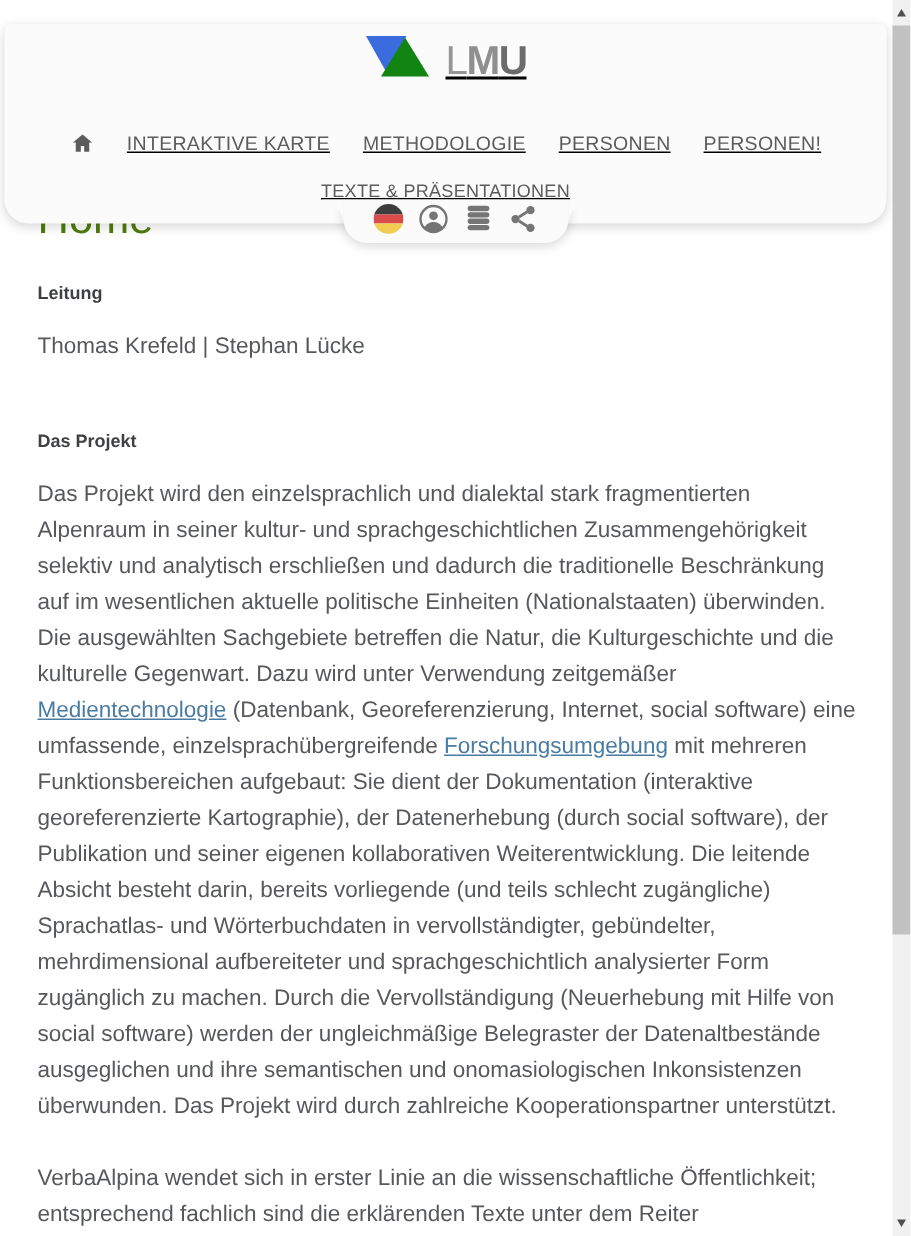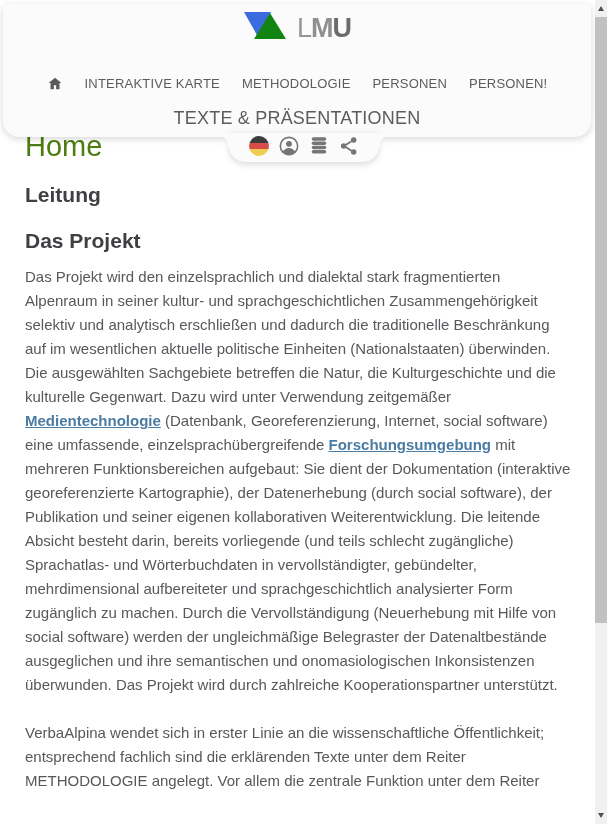--- a/index.html
+++ b/index.html
@@ -11,11 +11,12 @@
   }
   
   .header{
-    position:absolute;left:3px;right:16px;top:4px;height:133px;
+    position:absolute;left:3px;right:16px;top:16px;height:133px;
     background:#fbfbfb;
     border-radius:5px 5px 16px 16px;
     box-shadow:0 2px 7px rgba(0,0,0,0.16);
     z-index:10;
+    text-decoration:underline;
   }
   .logo-row{
     display:flex;justify-content:center;align-items:center;

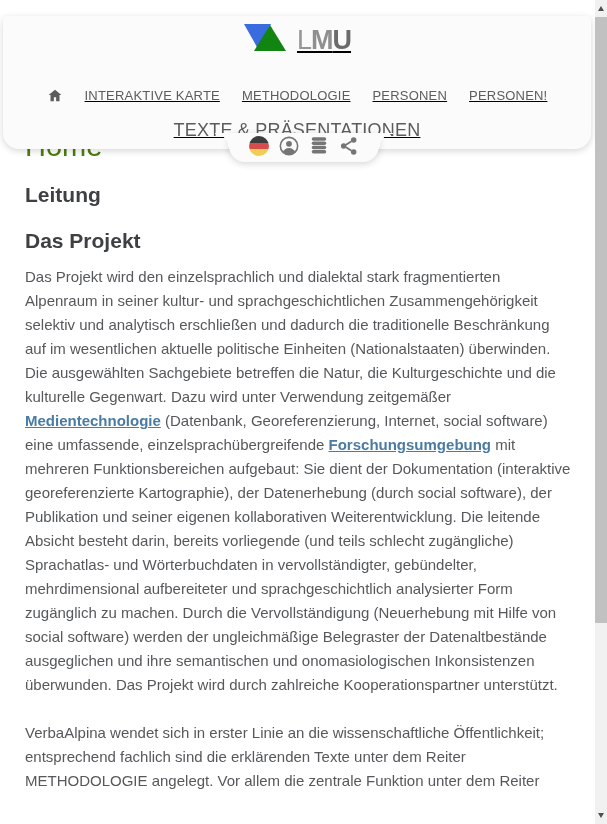--- a/index.html
+++ b/index.html
@@ -32,7 +32,7 @@
   }
   .nav-link{text-decoration:none;color:#5c5c5c;letter-spacing:0.2px;cursor:pointer;margin-top:20px;}
   .nav-row2{
-    margin-top:26px;text-align:center;font-size:18px;color:#5c5c5c;height:18px;
+    margin-top:26px;text-align:center;font-size:12px;color:#5c5c5c;height:18px;
   }
   .home-icon svg{display:block;}
   

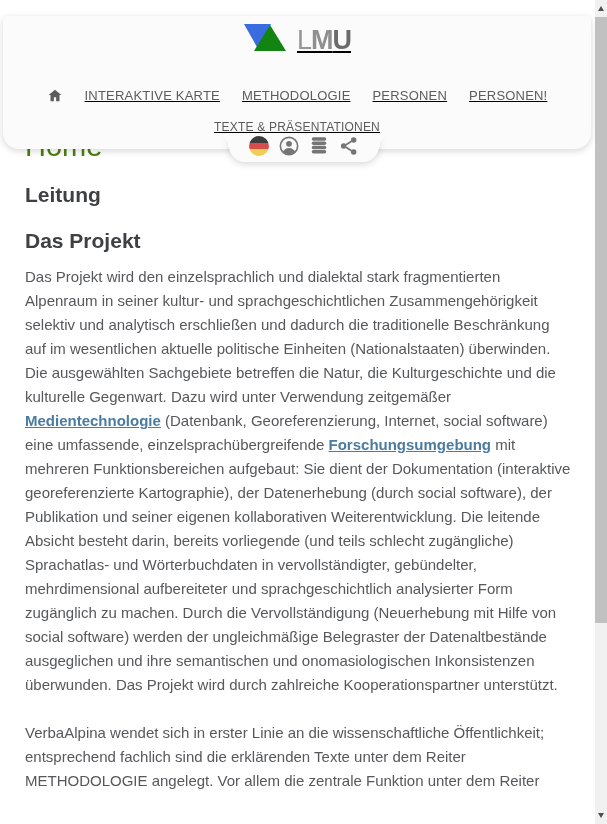--- a/index.html
+++ b/index.html
@@ -62,7 +62,7 @@
   
   .content{position:absolute;left:25px;top:128px;width:549px;z-index:5;color:#56585b;}
   .page-title{font-size:29px;font-weight:400;color:#4d7c0f;margin:0;line-height:36px;}
-  .sec-heading{font-size:21px;font-weight:700;color:#3e4043;margin:0;line-height:20px;}
+  .sec-heading{font-size:12px;font-weight:700;color:#3e4043;margin:0;line-height:20px;}
   .h-leitung{margin-top:21px;}
   .h-projekt{margin-top:26px;}
   .names{font-size:15px;margin:15px 0 0 0;line-height:22px;}

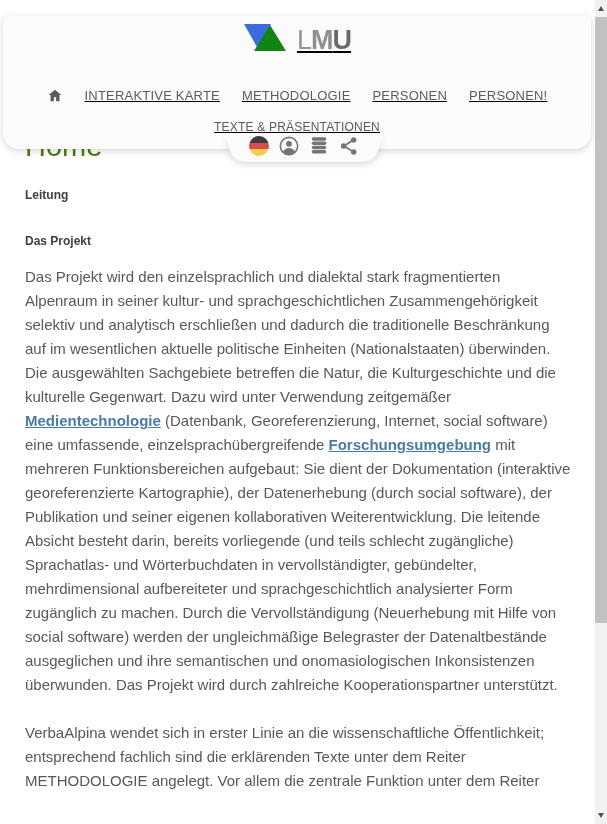--- a/index.html
+++ b/index.html
@@ -150,6 +150,7 @@
   <h1 class="page-title">Home</h1>
 
   <h3 class="sec-heading h-leitung">Leitung</h3>
+  <p class="names">Thomas Krefeld | Stephan Lücke</p>
 
   <h3 class="sec-heading h-projekt">Das Projekt</h3>
   <p class="body-p"><span>Das Projekt wird den einzelsprachlich und dialektal stark fragmentierten Alpenraum in seiner kultur- und sprachgeschichtlichen Zusammengehörigkeit selektiv und analytisch erschließen und dadurch die traditionelle Beschränkung auf im wesentlichen aktuelle politische Einheiten (Nationalstaaten) überwinden. Die ausgewählten Sachgebiete betreffen die Natur, die Kulturgeschichte und die kulturelle Gegenwart. Dazu wird unter Verwendung zeitgemäßer </span><a class="tlink" style="color: rgb(74, 123, 163);">Medientechnologie</a><span> (Datenbank, Georeferenzierung, Internet, social software) eine umfassende, einzelsprachübergreifende </span><a class="tlink" style="color: rgb(74, 123, 163);">Forschungsumgebung</a><span> mit mehreren Funktionsbereichen aufgebaut: Sie dient der Dokumentation (interaktive georeferenzierte Kartographie), der Datenerhebung (durch social software), der Publikation und seiner eigenen kollaborativen Weiterentwicklung. Die leitende Absicht besteht darin, bereits vorliegende (und teils schlecht zugängliche) Sprachatlas- und Wörterbuchdaten in vervollständigter, gebündelter, mehrdimensional aufbereiteter und sprachgeschichtlich analysierter Form zugänglich zu machen. Durch die Vervollständigung (Neuerhebung mit Hilfe von social software) werden der ungleichmäßige Belegraster der Datenaltbestände ausgeglichen und ihre semantischen und onomasiologischen Inkonsistenzen überwunden. Das Projekt wird durch zahlreiche Kooperationspartner unterstützt.</span></p>

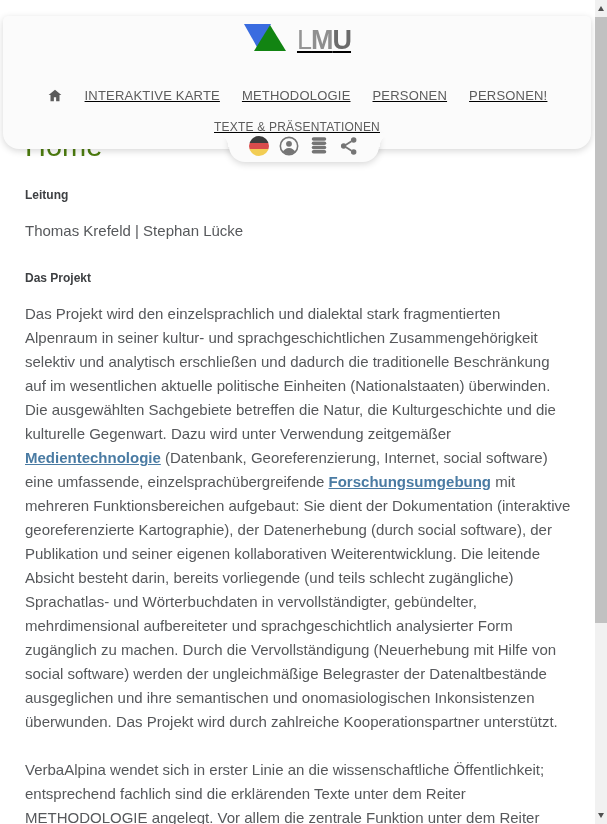--- a/index.html
+++ b/index.html
@@ -64,7 +64,7 @@
   .page-title{font-size:29px;font-weight:400;color:#4d7c0f;margin:0;line-height:36px;}
   .sec-heading{font-size:12px;font-weight:700;color:#3e4043;margin:0;line-height:20px;}
   .h-leitung{margin-top:21px;}
-  .h-projekt{margin-top:26px;}
+  .h-projekt{margin-top:42px;}
   .names{font-size:15px;margin:15px 0 0 0;line-height:22px;}
   .body-p{font-size:15px;line-height:24px;margin:14px 0 0 0;}
   .body-p2{font-size:15px;line-height:24px;margin:24px 0 0 0;}

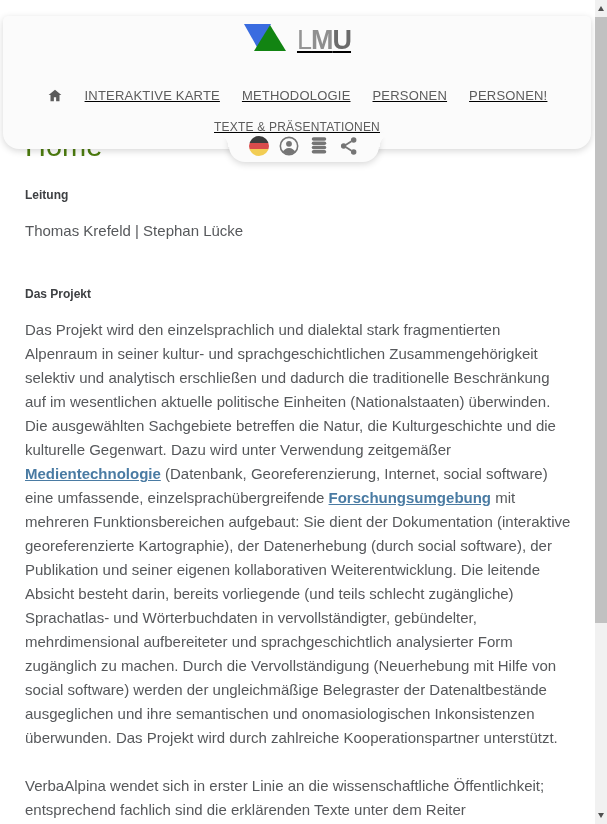--- a/index.html
+++ b/index.html
@@ -68,7 +68,7 @@
   .names{font-size:15px;margin:15px 0 0 0;line-height:22px;}
   .body-p{font-size:15px;line-height:24px;margin:14px 0 0 0;}
   .body-p2{font-size:15px;line-height:24px;margin:24px 0 0 0;}
-  .tlink{text-decoration:underline;cursor:pointer;font-weight:bold;}
+  .tlink{text-decoration:underline;cursor:pointer;}
   
   .scrollbar{position:absolute;right:0;top:0;width:12px;height:824px;background:#f1f1f1;z-index:50;}
   .sb-btn{position:absolute;left:0;width:12px;height:17px;display:flex;align-items:center;justify-content:center;cursor:pointer;}

